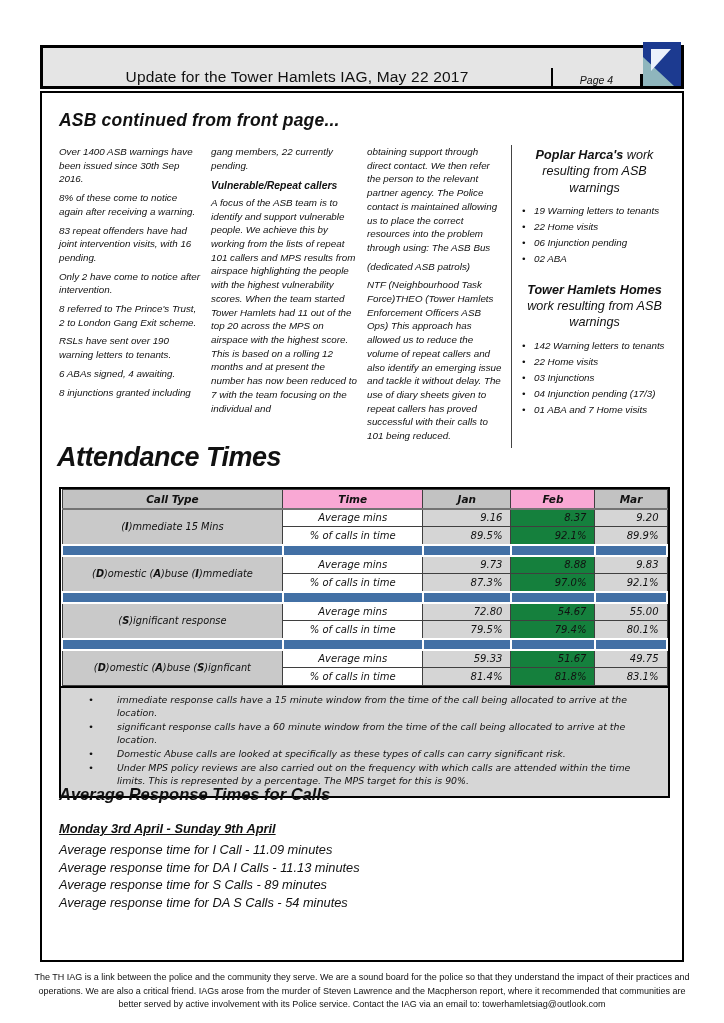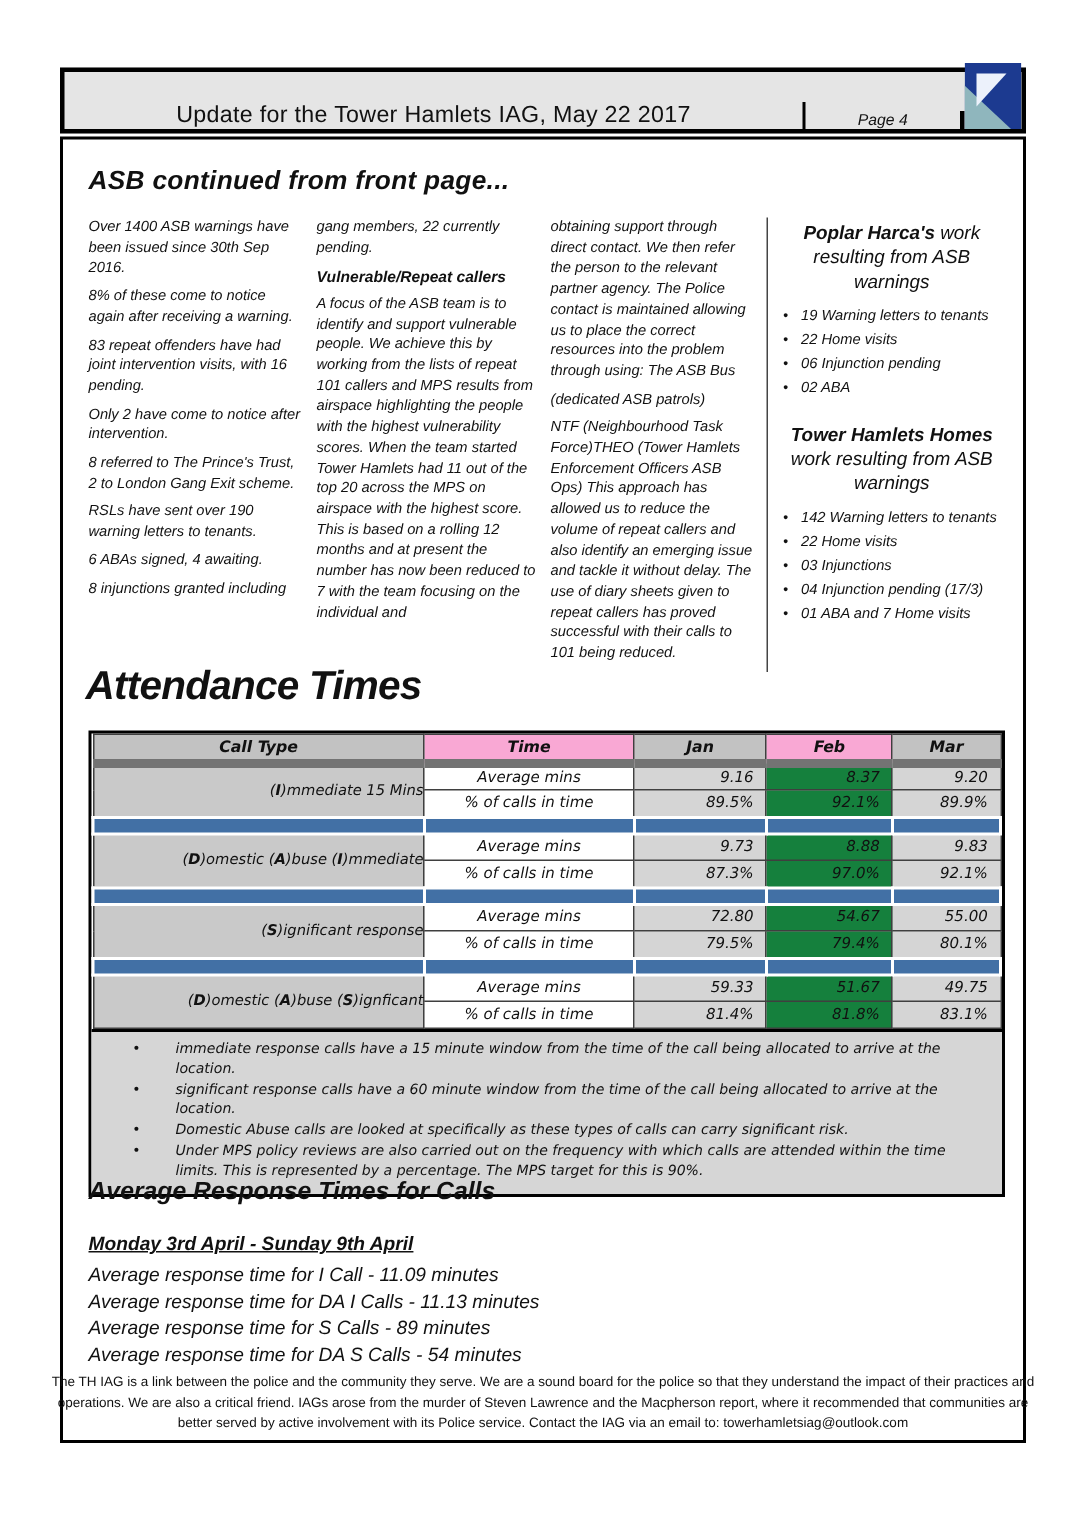--- a/index.html
+++ b/index.html
@@ -19,7 +19,7 @@
     font-size:15.5px; letter-spacing:.2px; border-right:2px solid #000;
   }
   .header-page {
-    width:106px; display:flex; align-items:center; justify-content:center;
+    width:90px; display:flex; align-items:center; justify-content:center;
     font-style:italic; font-size:10.5px; border-right:3px solid #000;
   }
   .header-logo { width:38px; position:relative; overflow:hidden; }

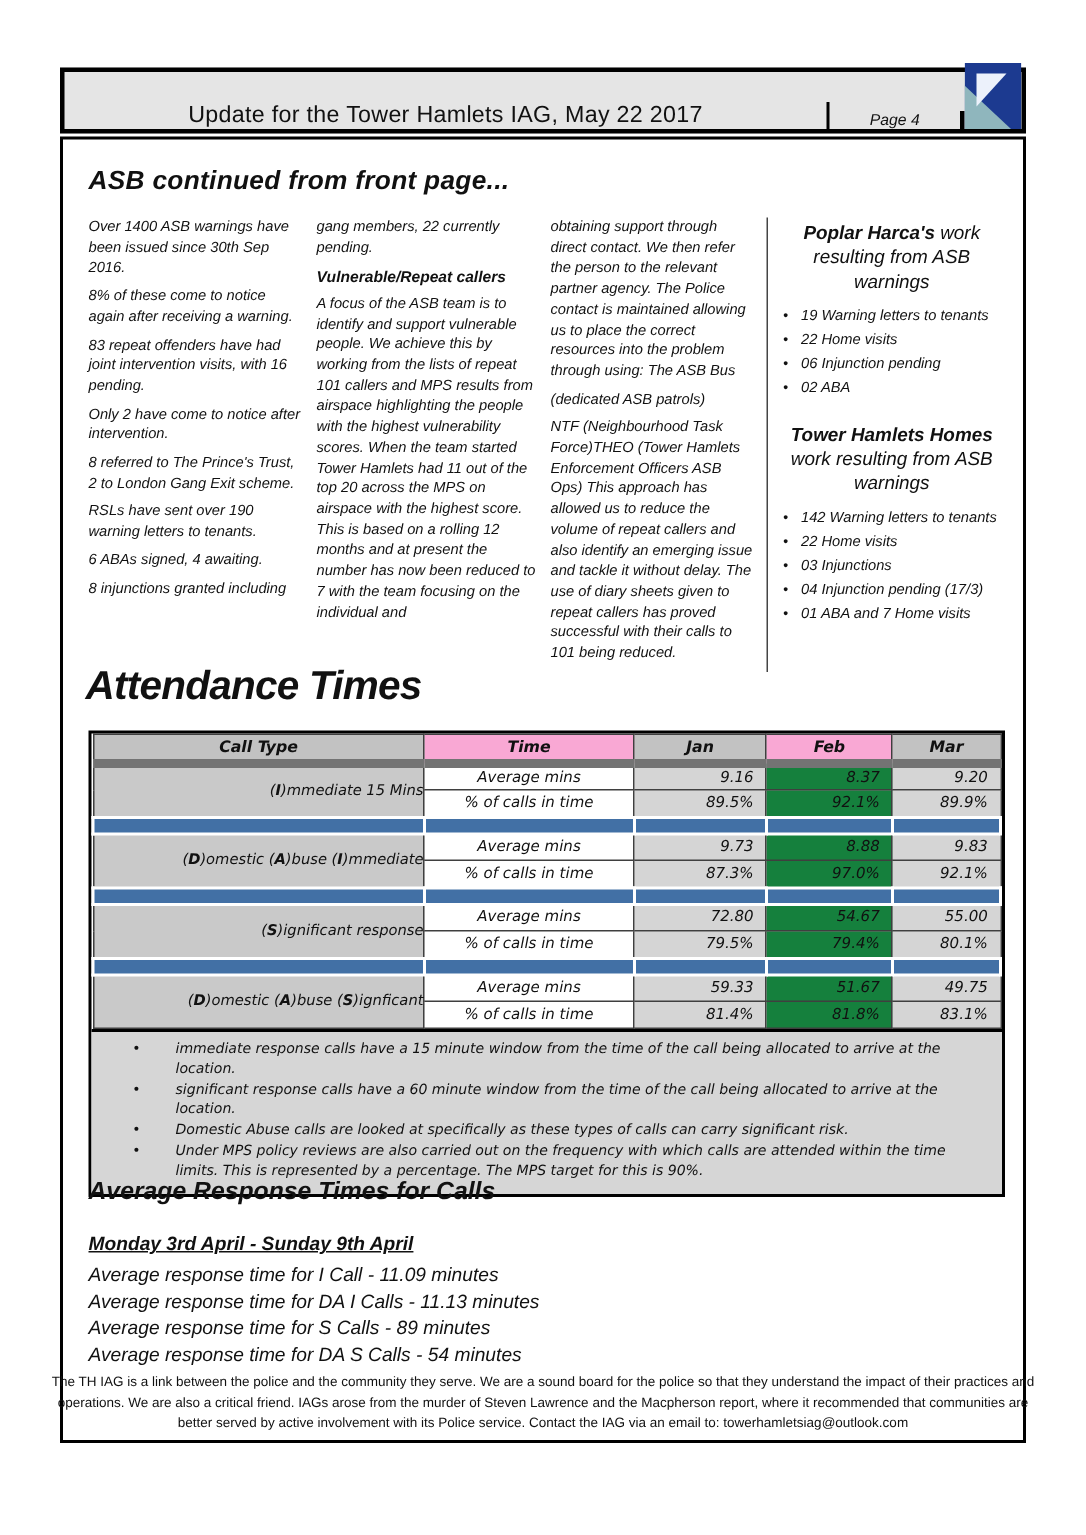--- a/index.html
+++ b/index.html
@@ -60,7 +60,7 @@
   td.val { text-align:right; padding-right:8px; font-size:10px; height:18px; }
   td.g { background:#d5d5d5; } td.w { background:#15803d; }
   tr.blue td { background:#4270a5; border:2px solid #fff; height:11px; }
-  thead th { border-bottom:6px solid #737373;margin-left:32px; }
+  thead th { border-bottom:2px solid #737373;margin-left:32px; }
 
   .notes { border-top:2px solid #000; background:#d6d6d6; padding:5px 10px 7px 4px;
            font-family:"DejaVu Sans", sans-serif; font-size:9.4px; line-height:1.38; }

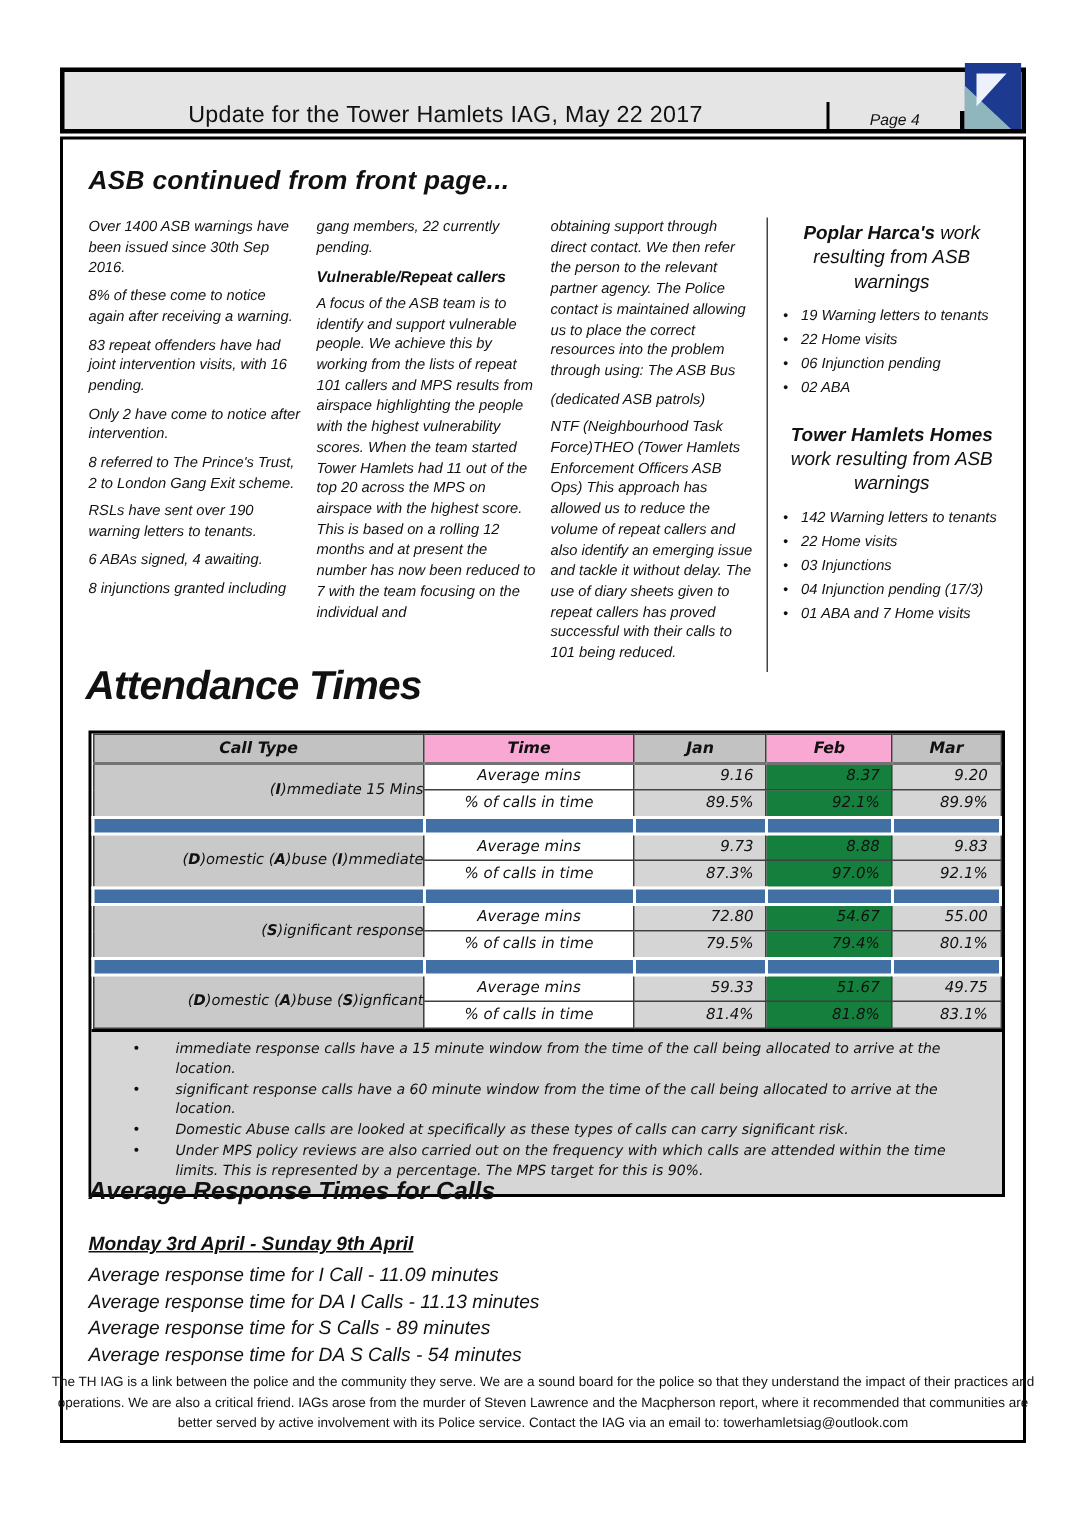--- a/index.html
+++ b/index.html
@@ -55,7 +55,7 @@
   th, td { border:1px solid #3f3f3f; padding:0; }
   th { height:19px; font-size:10.5px; font-weight:bold; }
   .hg { background:#c2c2c2; } .hw { background:#f9a8d4; }
-  td.ct  { background:#c9c9c9; text-align:right; font-size:9.8px; }
+  td.ct  { background:#c9c9c9; text-align:center; font-size:9.8px; }
   td.lbl { background:#fff; text-align:center; font-size:10px; height:18px; }
   td.val { text-align:right; padding-right:8px; font-size:10px; height:18px; }
   td.g { background:#d5d5d5; } td.w { background:#15803d; }

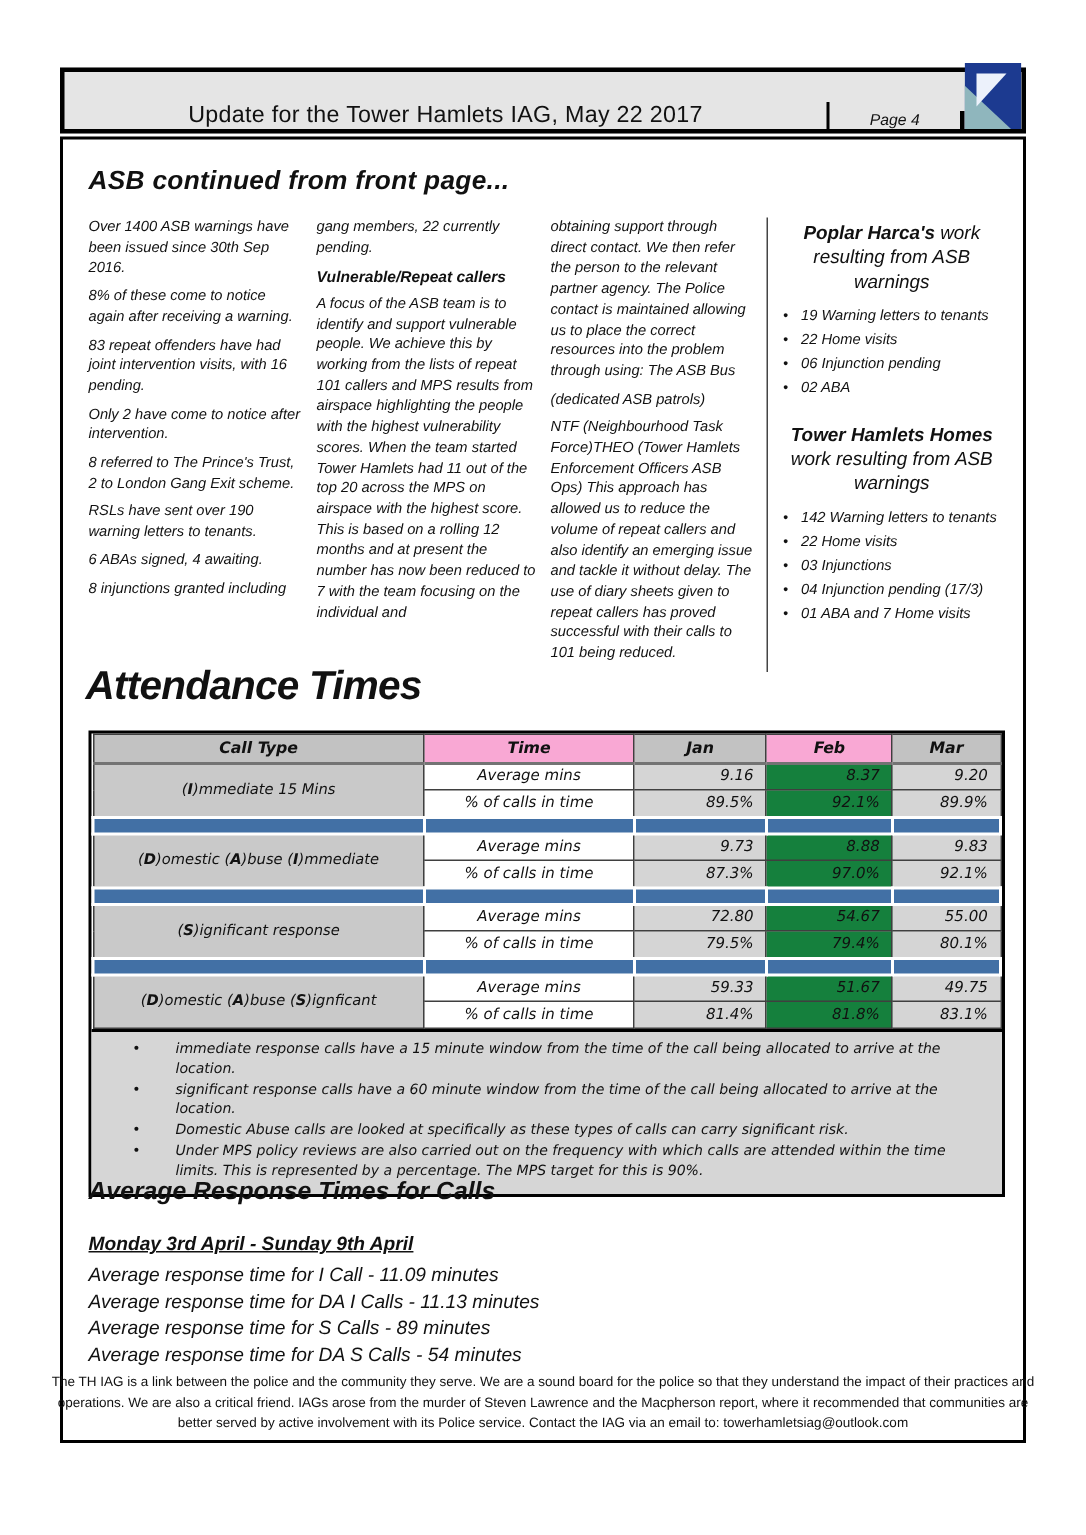--- a/index.html
+++ b/index.html
@@ -75,7 +75,7 @@
 
   
   .footer {
-    position:absolute; left:34px; top:915px; width:656px; text-align:center;
+    position:absolute; left:34px; top:971px; width:656px; text-align:center;
     font-size:9px; line-height:1.5;
   }
 </style>

